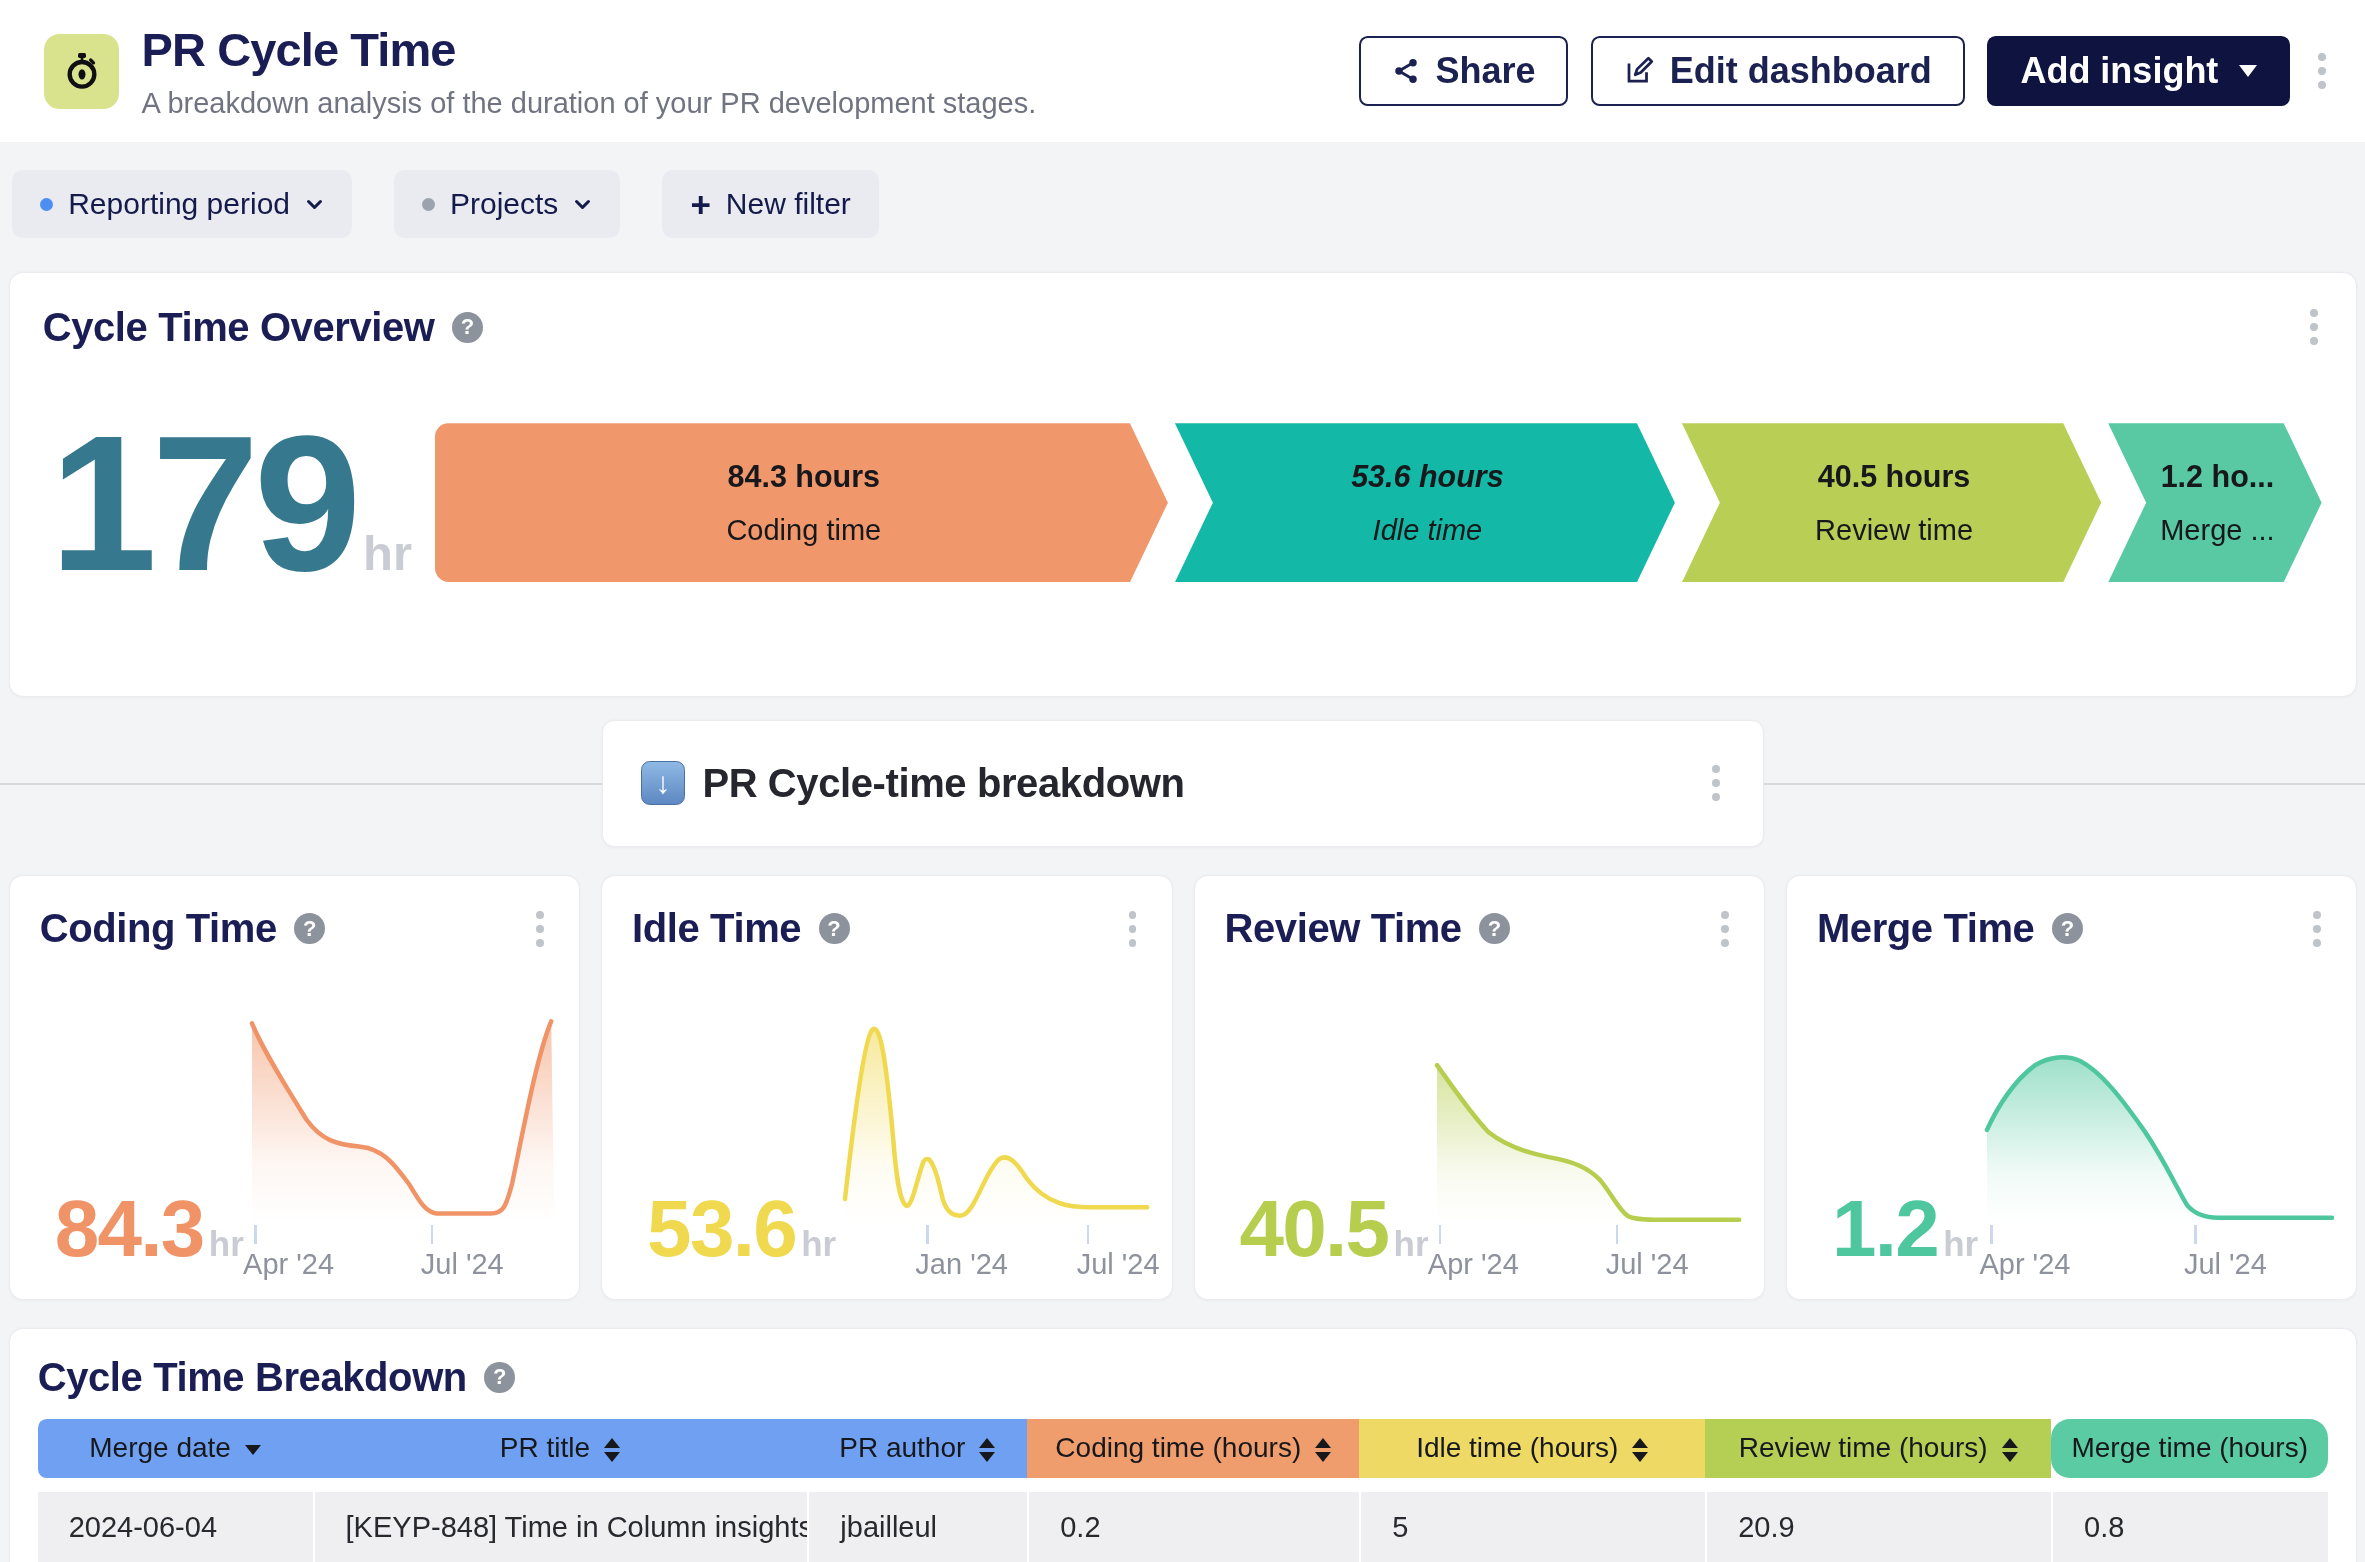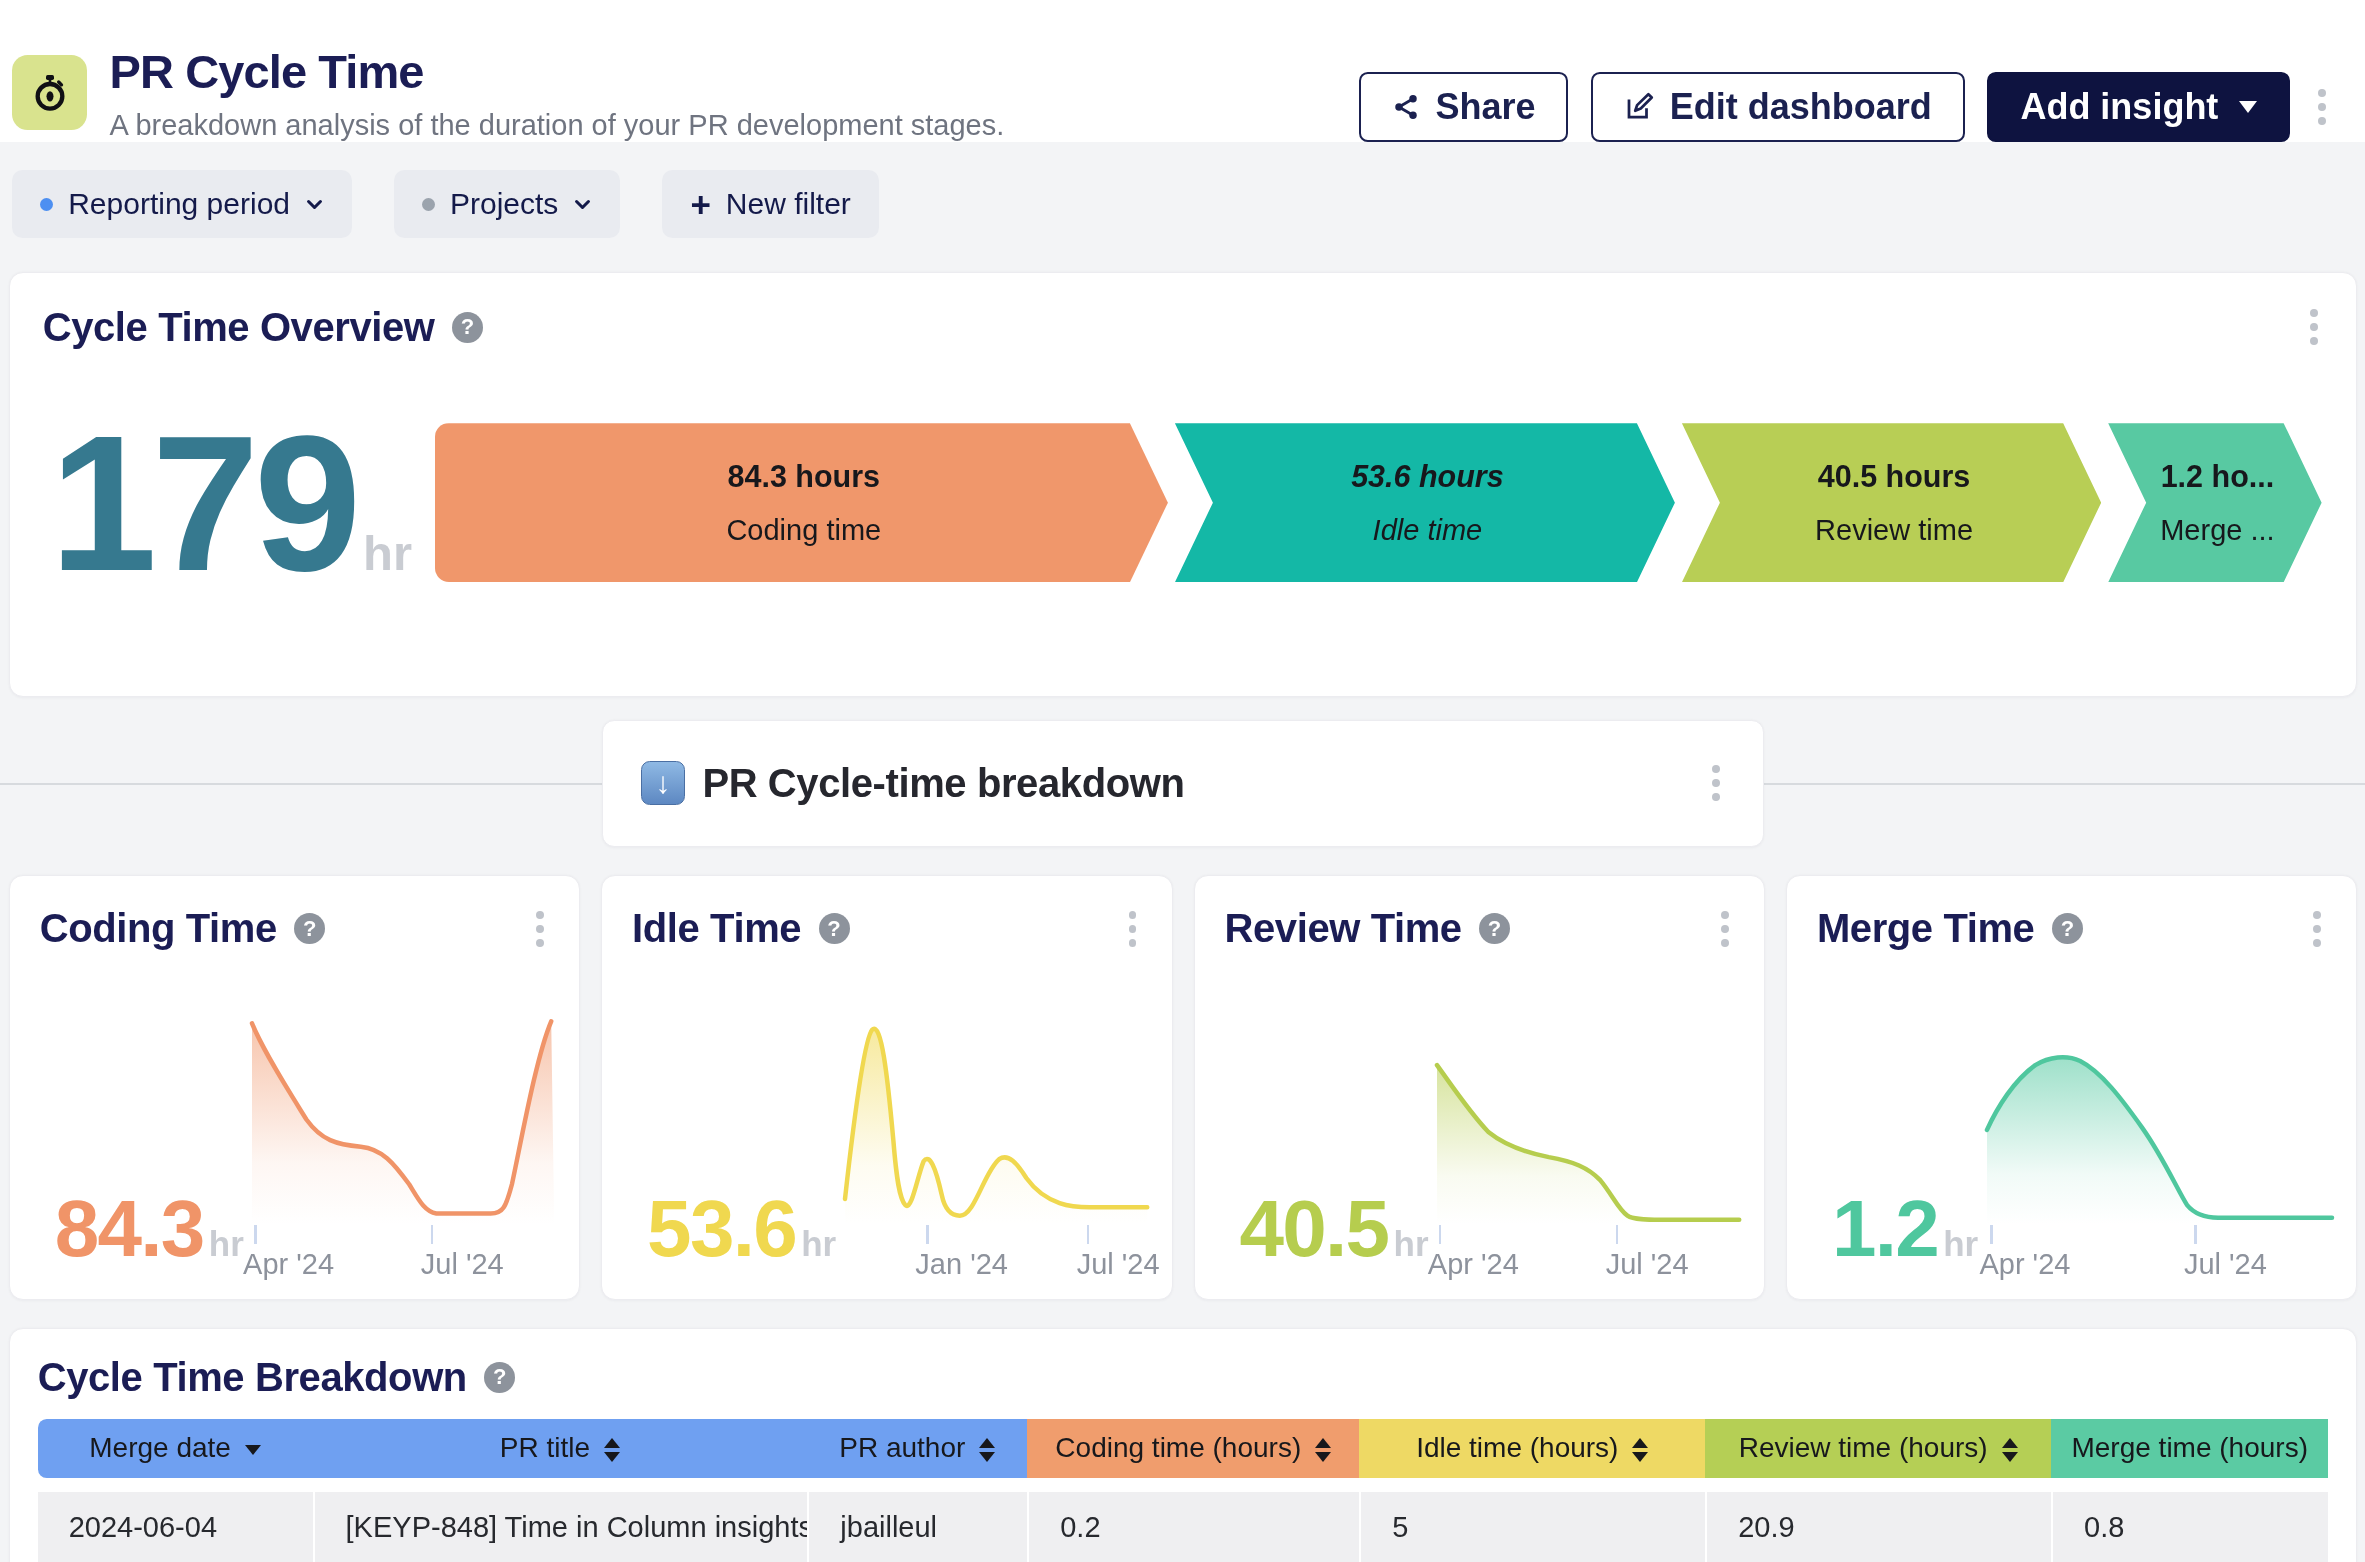--- a/index.html
+++ b/index.html
@@ -8,8 +8,8 @@
   .page { position:relative; width:2366px; height:1563px; overflow:hidden; }
 
   
-  .topbar { background:#ffffff; height:142px; display:flex; align-items:flex-end;
-            justify-content:space-between; padding:0 35px 0 12px; }
+  .topbar { background:#ffffff; height:142px; display:flex; align-items:center;
+            justify-content:space-between; padding:0 35px 0 44px; }
   .title-block { display:flex; align-items:center; gap:22.6px; }
   .app-icon { width:75px; height:75px; background:#d9e38e; border-radius:15.7px;
               display:flex; align-items:center; justify-content:center; }

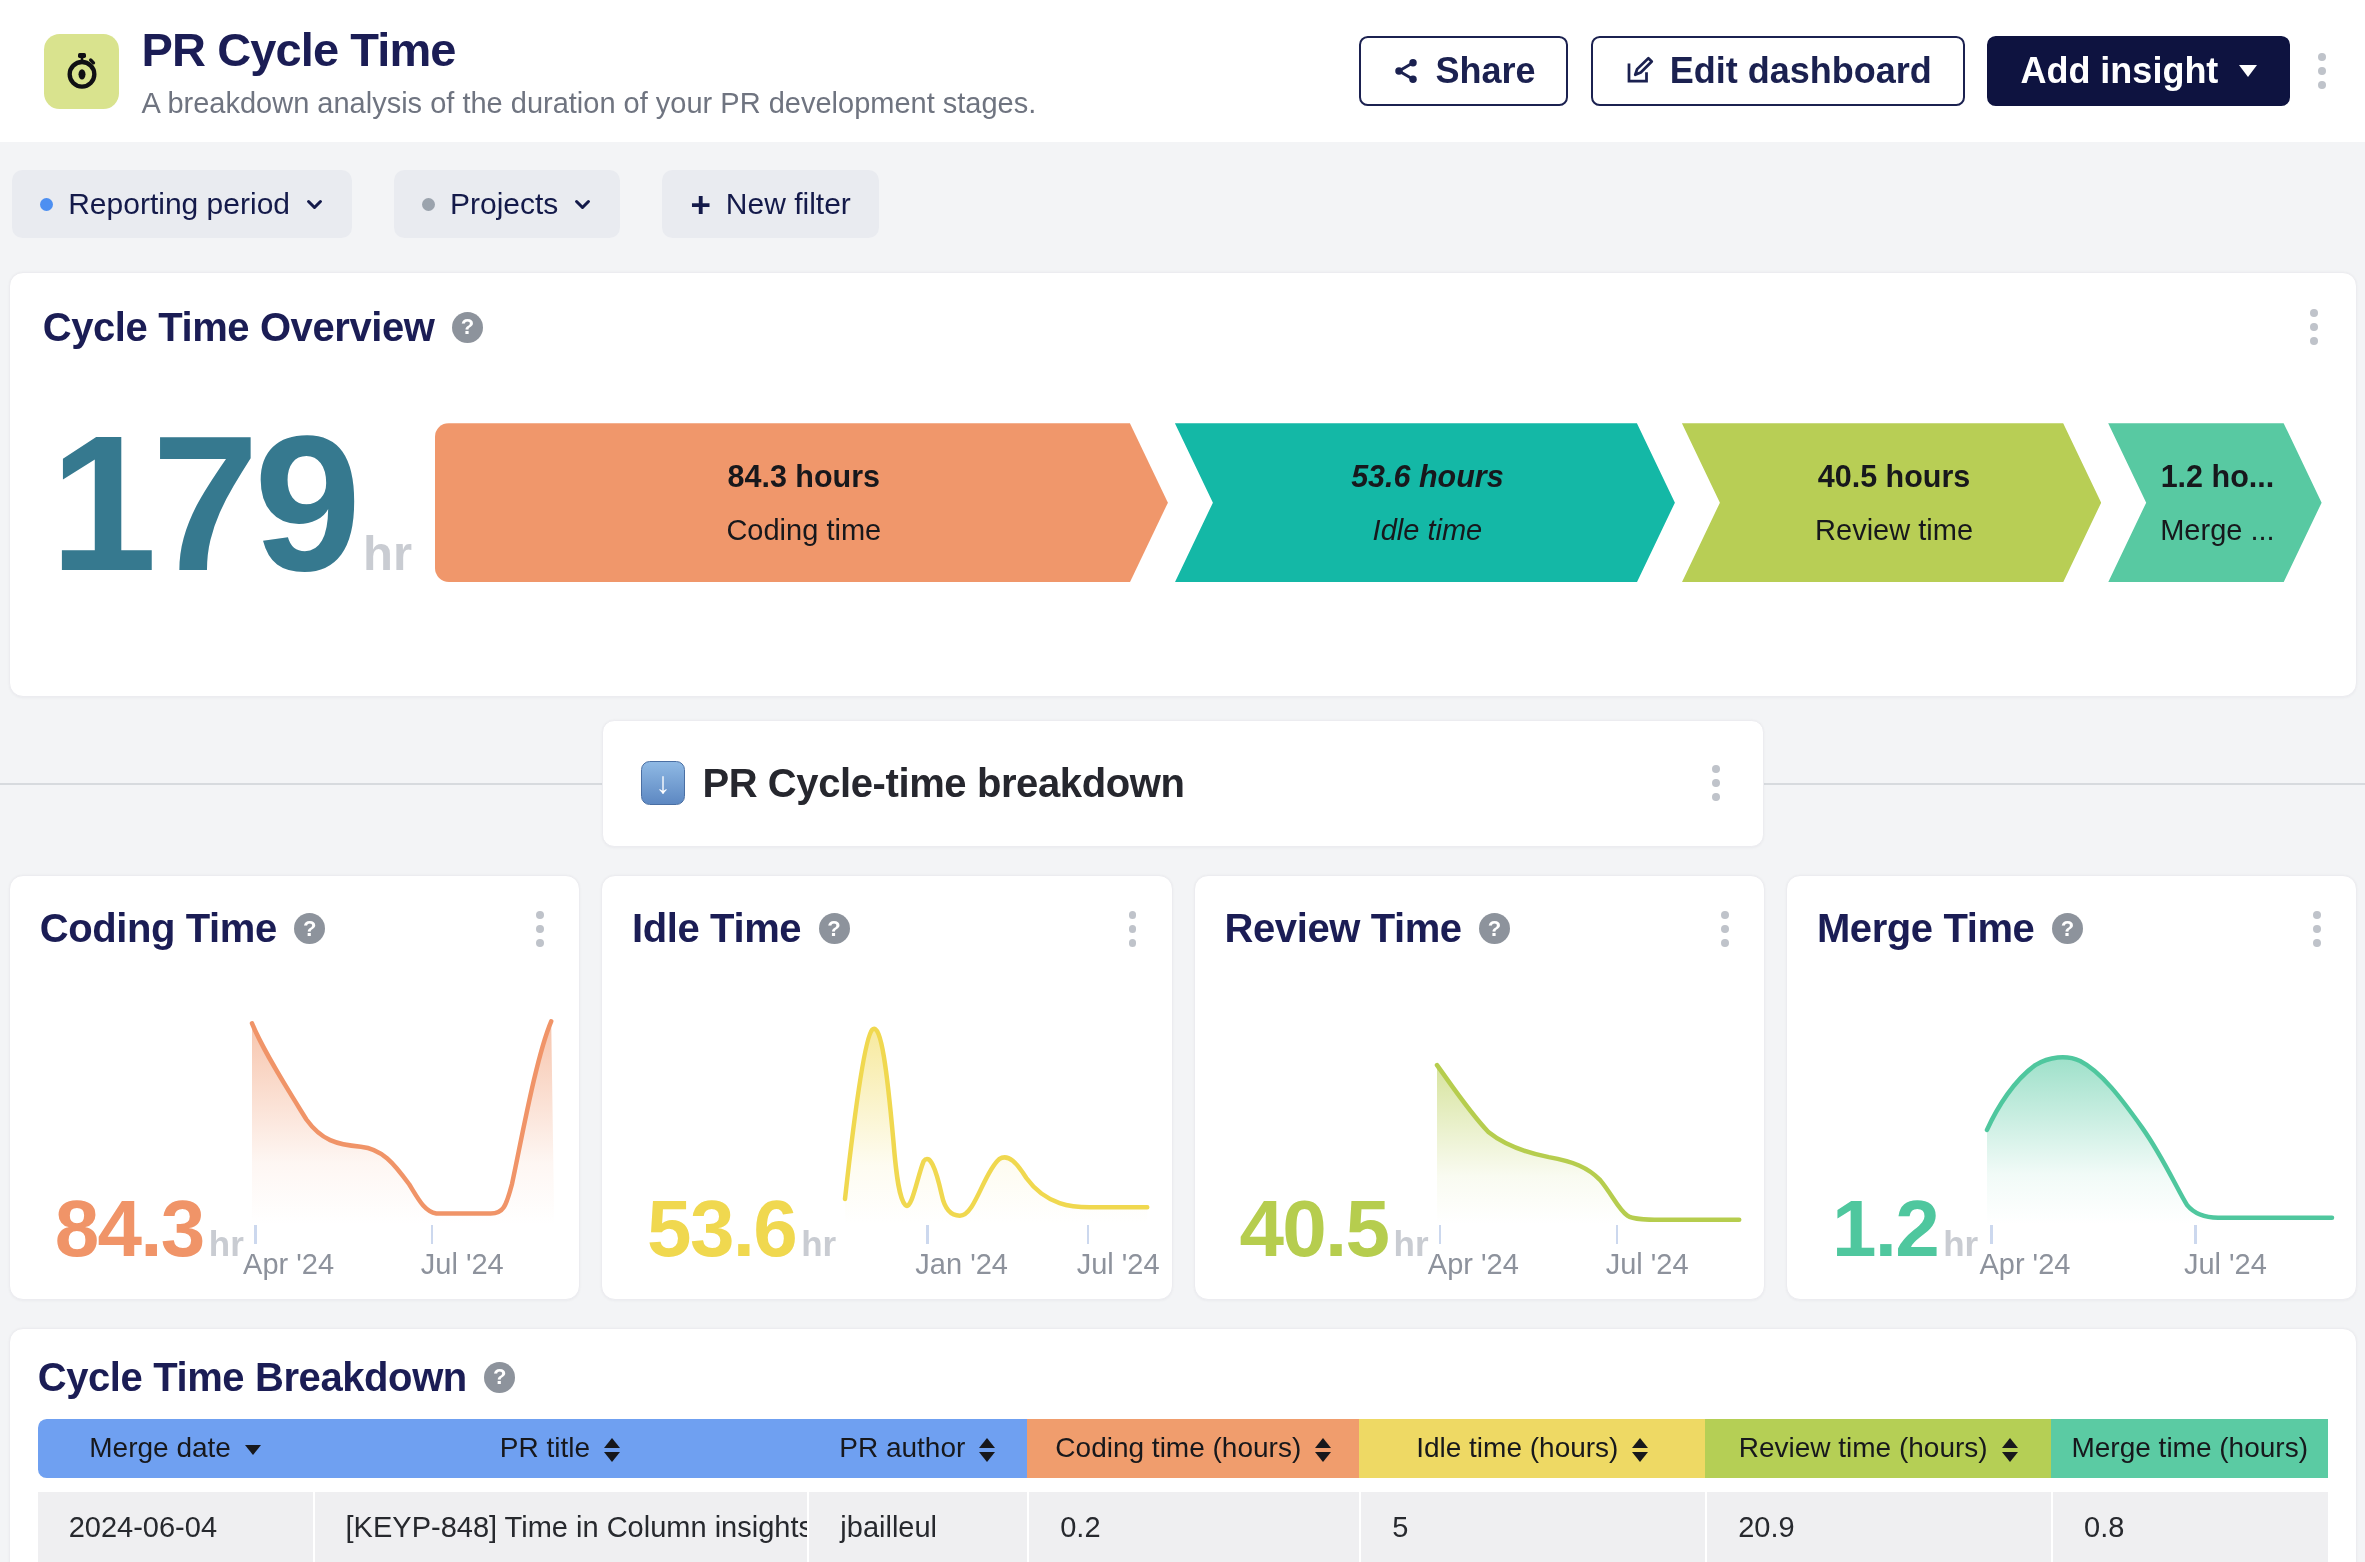--- a/index.html
+++ b/index.html
@@ -411,7 +411,7 @@
                 <i class="tri up"></i>
                 <i class="tri down"></i>
               </span></th>
-            <th style="background: rgb(91, 203, 163);"><span>Merge time (hours)</span></th>
+            <th style="background: rgb(91, 203, 163); border-radius: 19px;"><span>Merge time (hours)</span></th>
           </tr>
         </thead>
       <tbody>

